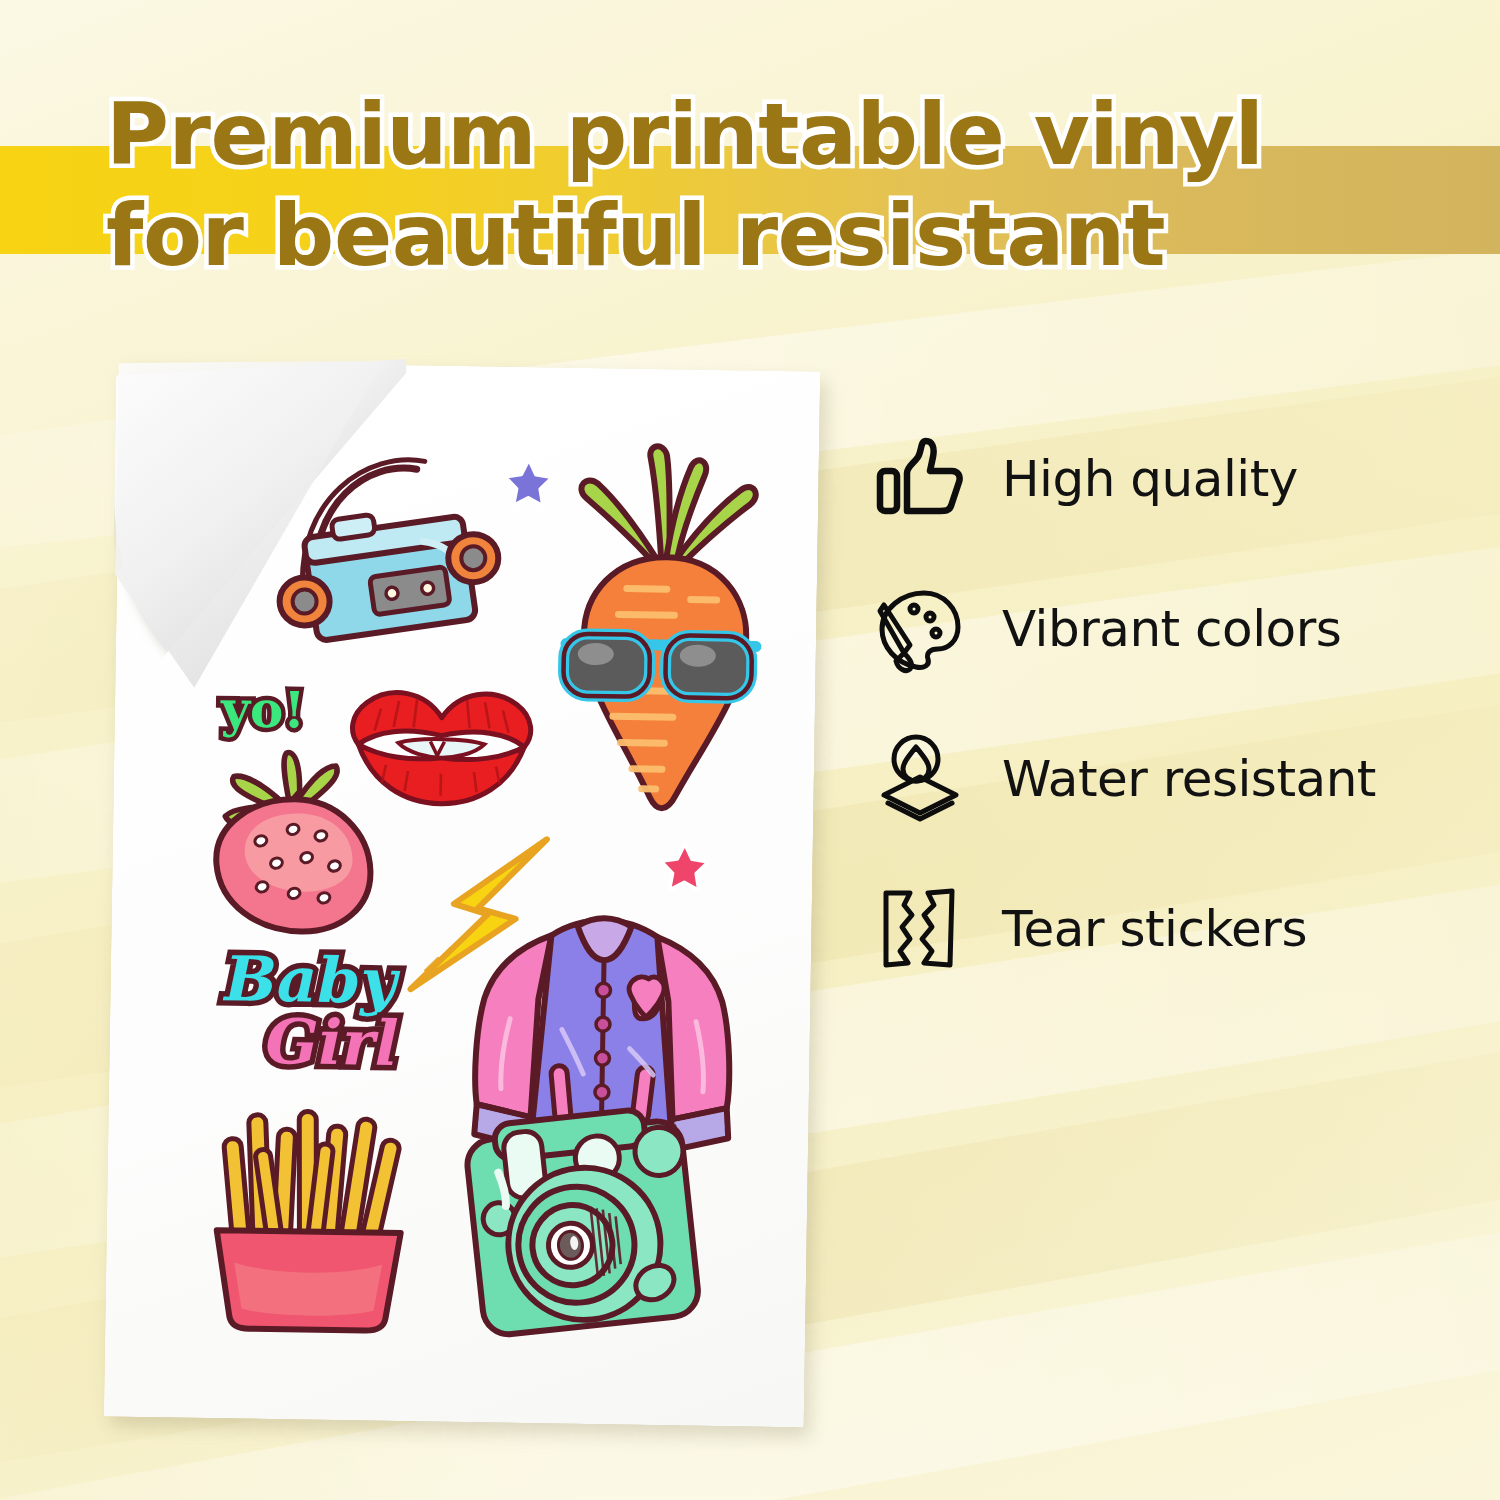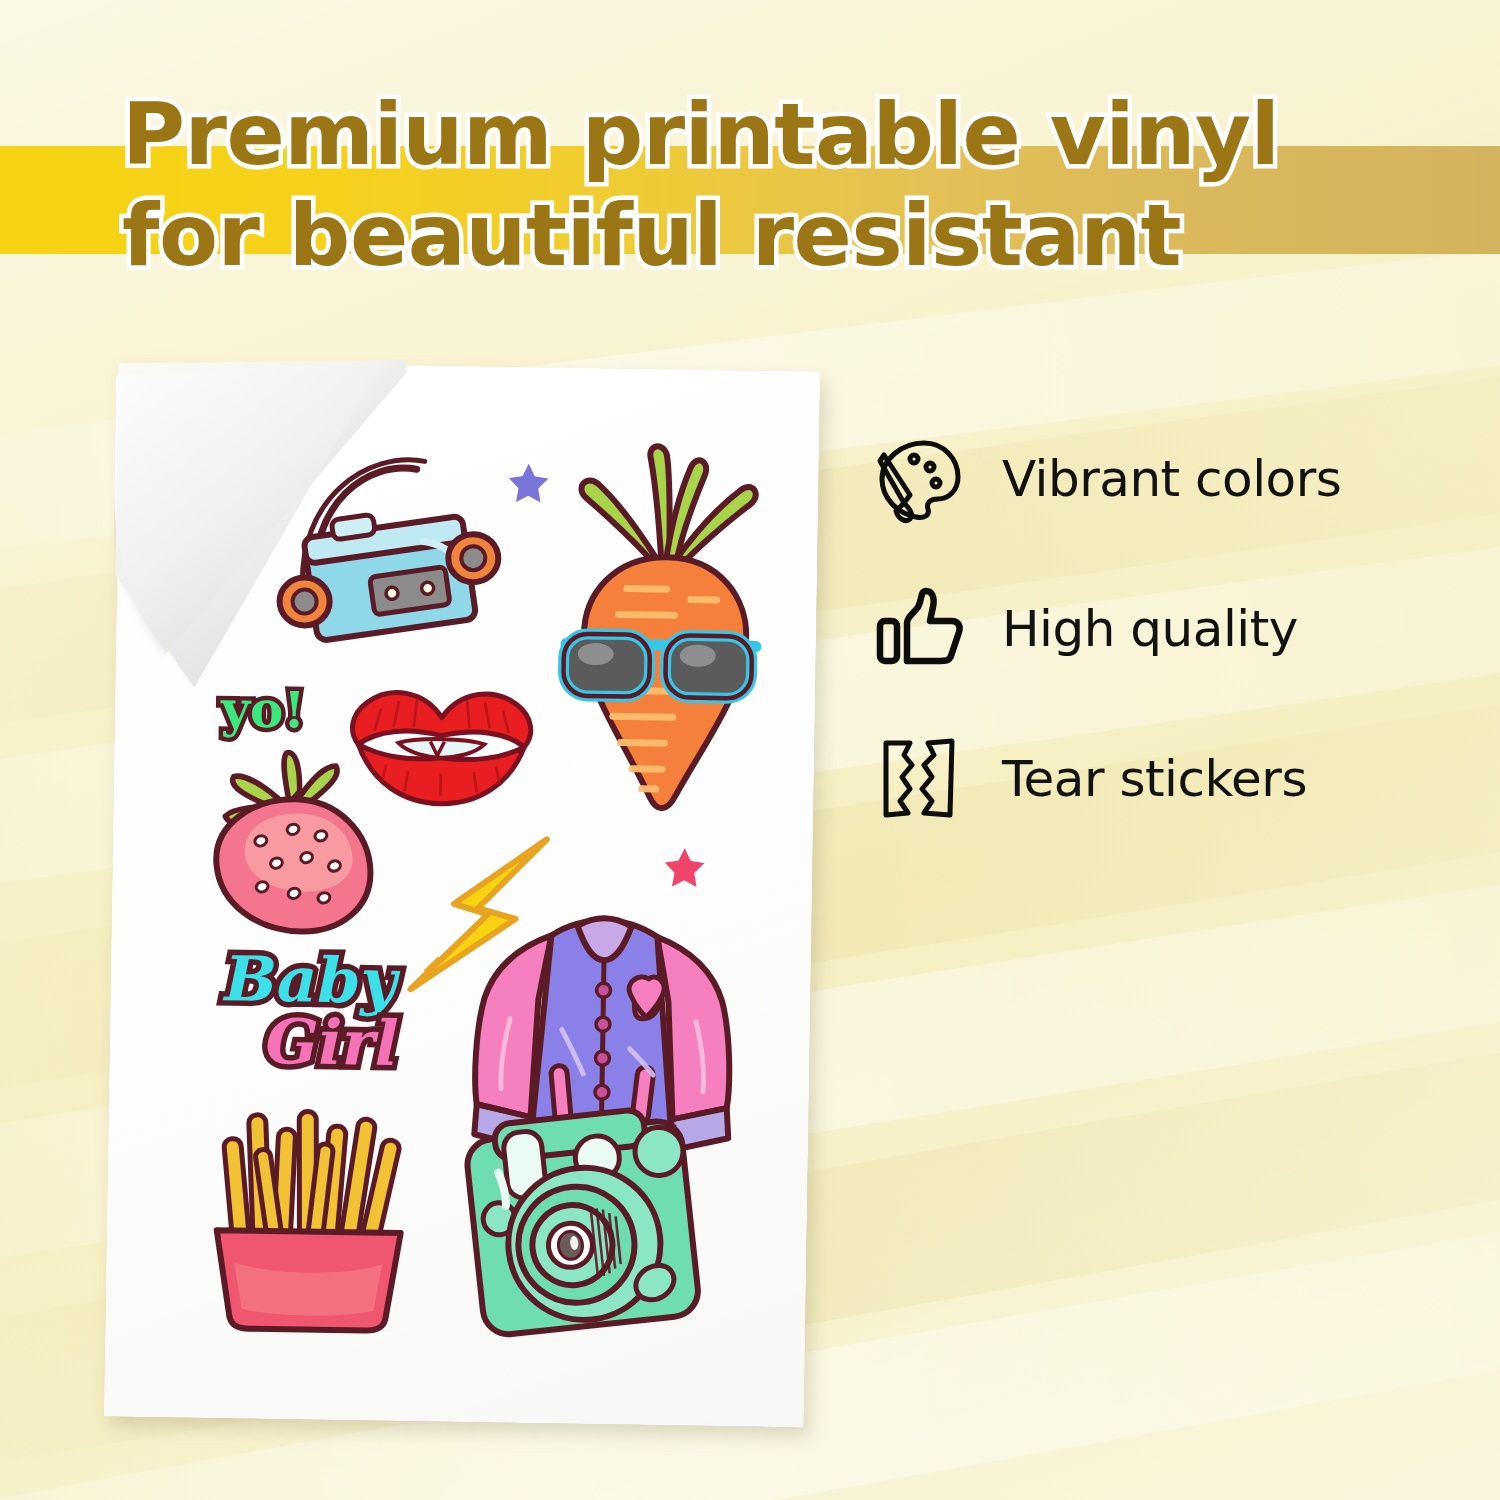--- a/index.html
+++ b/index.html
@@ -23,7 +23,7 @@
     background:linear-gradient(90deg,#F7D313 0%,#F5D11B 22%,#EFCC33 42%,#E3C155 62%,#D9B95B 80%,#D3B45E 100%);}
 
   
-  .headline{position:absolute;left:122px;top:84px;width:1240px;
+  .headline{position:absolute;left:106px;top:84px;width:1240px;
     font-size:86px;line-height:1.17;font-weight:800;letter-spacing:-0.5px;
     color:#9A7614;
     -webkit-text-stroke:9px #FFFFFF;

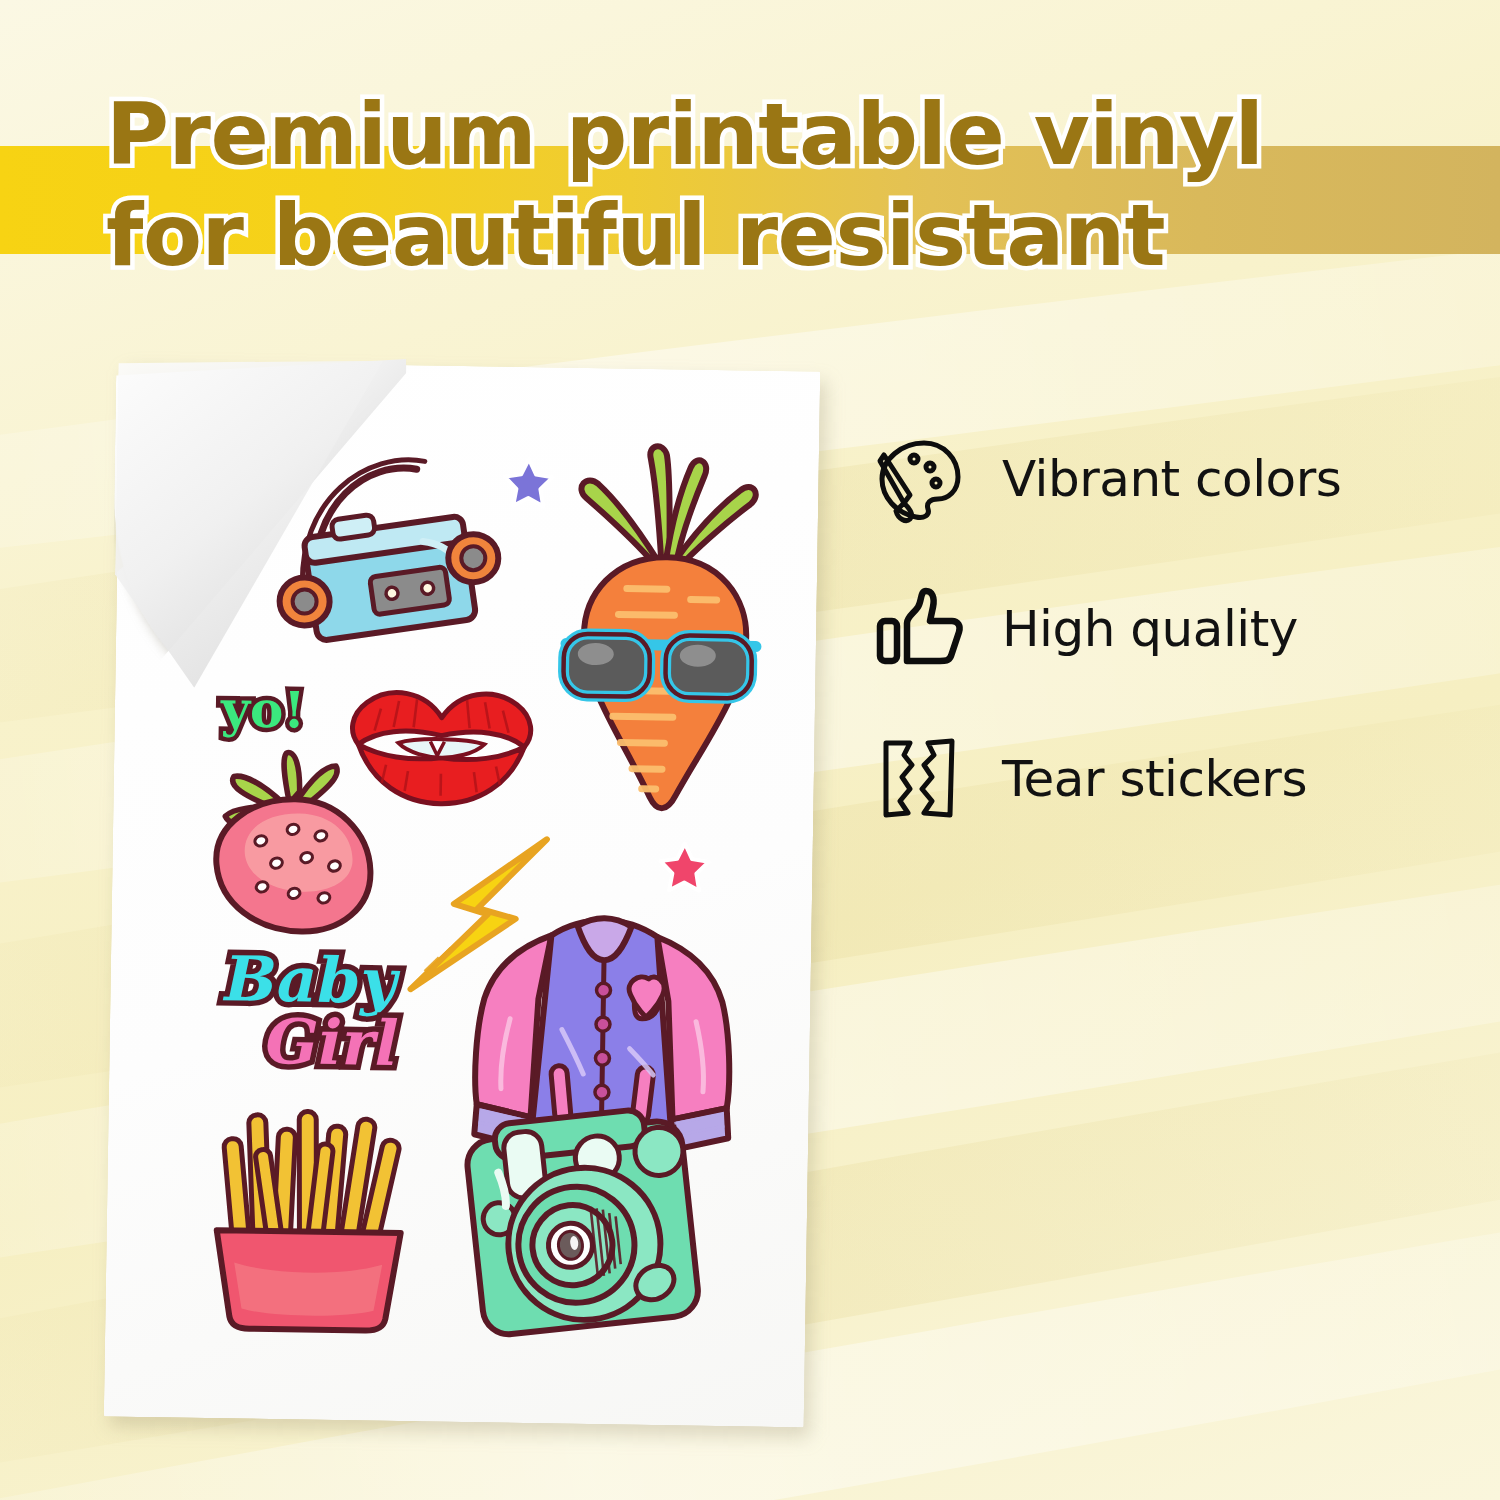--- a/index.html
+++ b/index.html
@@ -309,6 +309,16 @@
 
     <div class="feat">
       <span class="ico">
+        <svg width="92" height="92" viewBox="0 0 92 92" fill="none" stroke="#0D0D0D" stroke-width="6.5" stroke-linejoin="round" stroke-linecap="round">
+          <rect x="6" y="38" width="17" height="40" rx="5"></rect>
+          <path d="M33 78 L33 40 C33 34 40 30 44 24 C48 18 46 8 52 8 C58 8 61 14 59 24 L56 38 L78 38 C84 38 87 43 85 49 L77 73 C75 78 71 78 66 78 Z"></path>
+        </svg>
+      </span>
+      <span class="lbl">High quality</span>
+    </div>
+
+    <div class="feat">
+      <span class="ico">
         <svg width="92" height="92" viewBox="0 0 92 92" fill="none" stroke="#0D0D0D" stroke-width="5" stroke-linejoin="round" stroke-linecap="round">
           <path d="M50 10 C70 10 84 26 84 44 C84 58 74 66 64 66 C56 66 52 70 54 76 C56 82 50 86 42 84 C22 80 8 64 8 46 C8 26 28 10 50 10 Z"></path>
           <circle cx="40" cy="26" r="4"></circle>
@@ -321,16 +331,6 @@
       <span class="lbl">Vibrant colors</span>
     </div>
 
-    <div class="feat">
-      <span class="ico">
-        <svg width="92" height="92" viewBox="0 0 92 92" fill="none" stroke="#0D0D0D" stroke-width="6.5" stroke-linejoin="round" stroke-linecap="round">
-          <rect x="6" y="38" width="17" height="40" rx="5"></rect>
-          <path d="M33 78 L33 40 C33 34 40 30 44 24 C48 18 46 8 52 8 C58 8 61 14 59 24 L56 38 L78 38 C84 38 87 43 85 49 L77 73 C75 78 71 78 66 78 Z"></path>
-        </svg>
-      </span>
-      <span class="lbl">High quality</span>
-    </div>
-
 
     <div class="feat">
       <span class="ico">

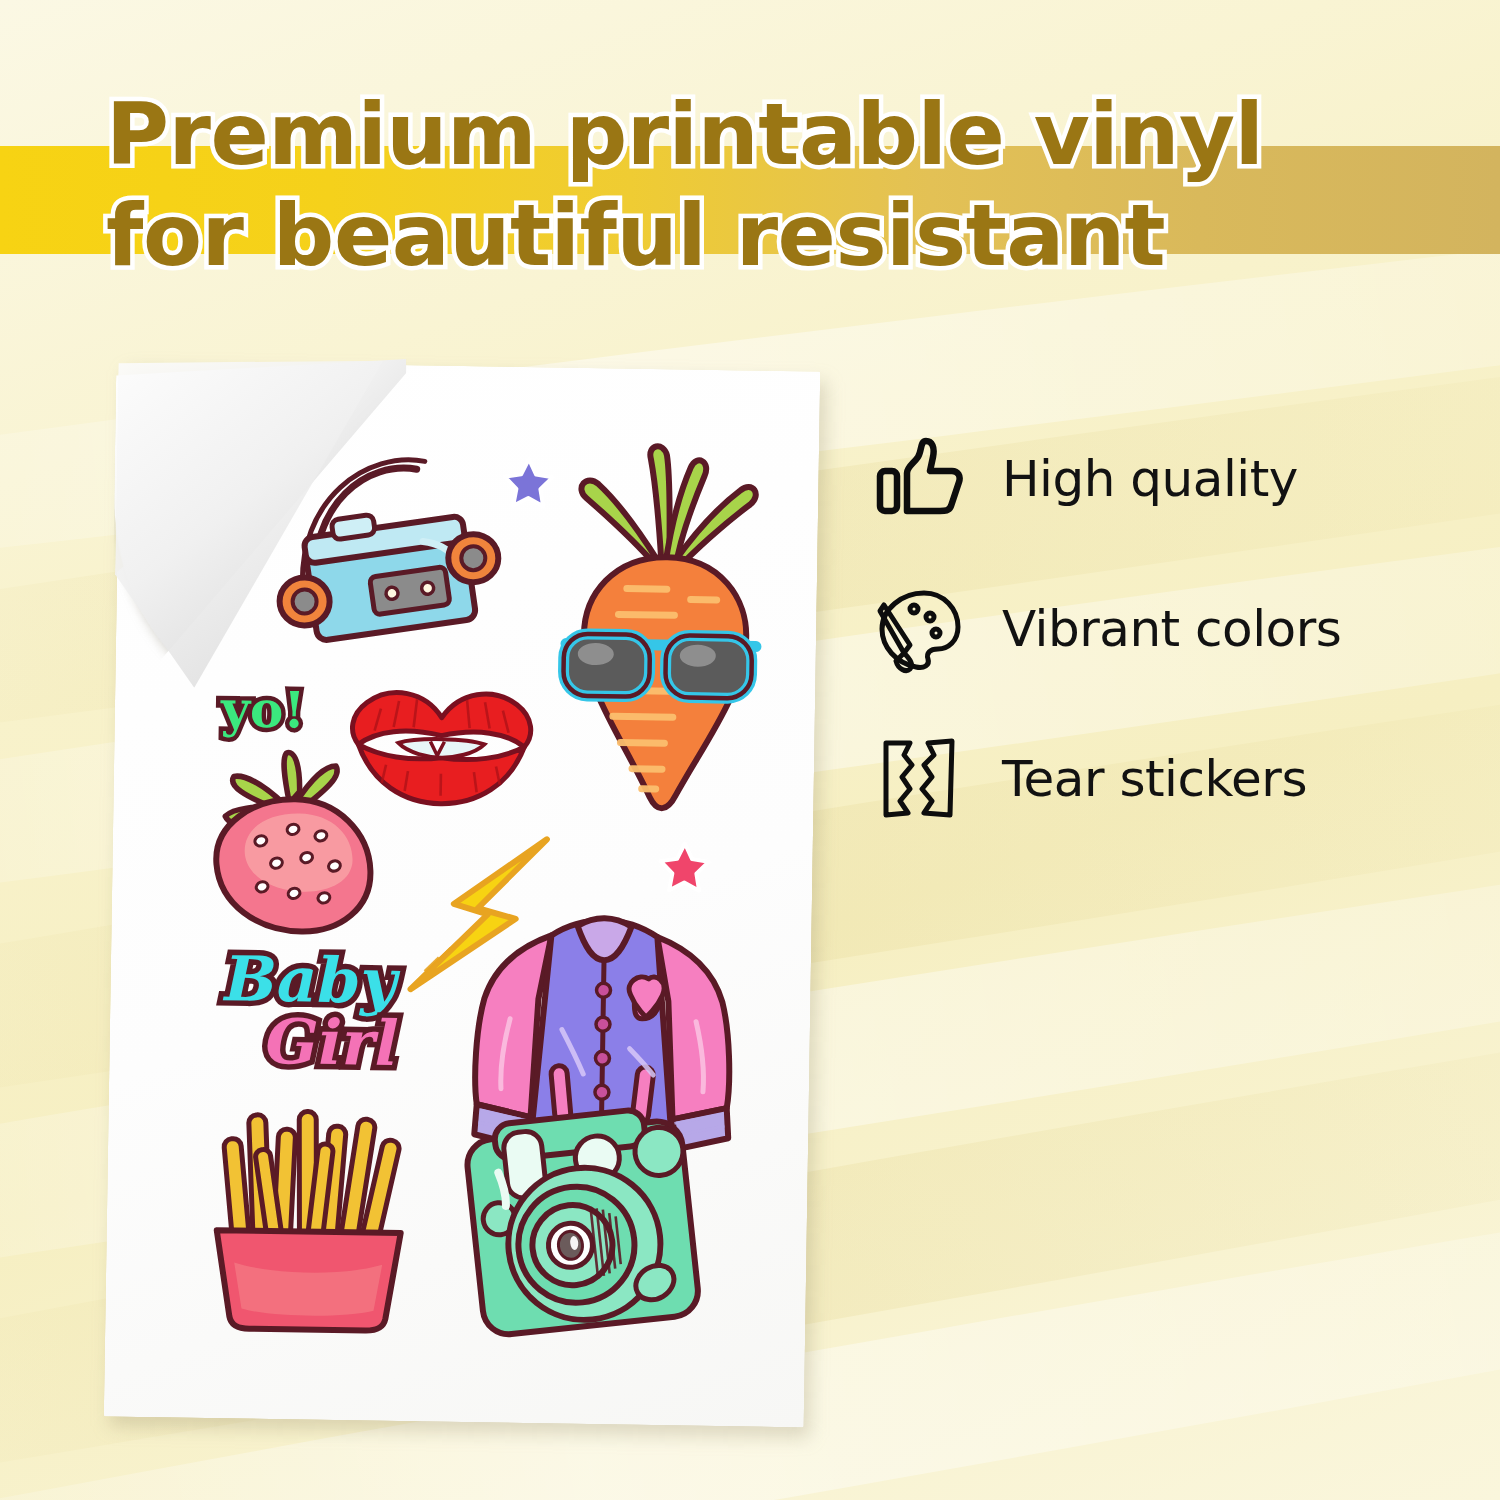--- a/index.html
+++ b/index.html
@@ -331,6 +331,17 @@
       <span class="lbl">Vibrant colors</span>
     </div>
 
+    <div class="feat">
+      <span class="ico">
+        <svg width="92" height="92" viewBox="0 0 92 92" fill="none" stroke="#0D0D0D" stroke-width="5" stroke-linejoin="round" stroke-linecap="round">
+          <circle cx="42" cy="26" r="22"></circle>
+          <path d="M42 14 C50 24 55 30 55 36 C55 43 49 48 42 48 C35 48 29 43 29 36 C29 30 34 24 42 14 Z"></path>
+          <path d="M46 44 L82 62 L46 80 L10 62 Z"></path>
+          <path d="M14 70 L46 86 L78 70"></path>
+        </svg>
+      </span>
+      <span class="lbl">Water resistant</span>
+    </div>
 
     <div class="feat">
       <span class="ico">

